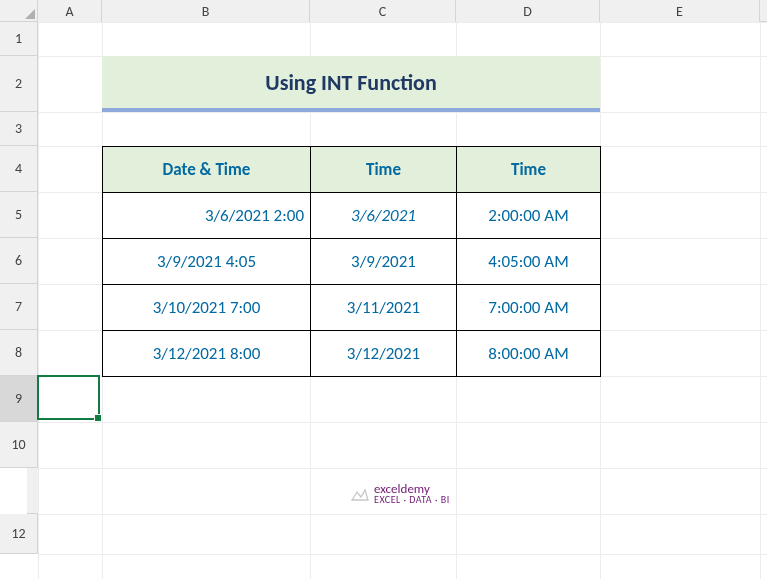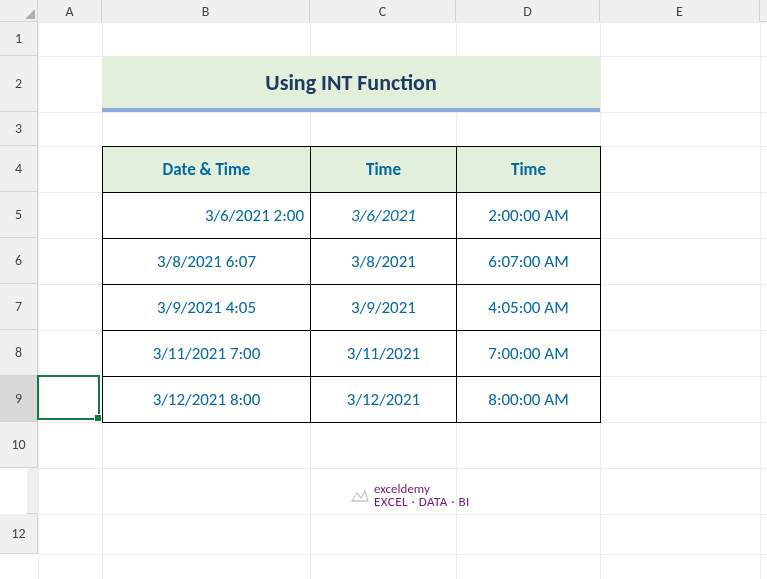--- a/index.html
+++ b/index.html
@@ -215,11 +215,6 @@
             <td style="height: 46px;">2:00:00 AM</td>
           </tr>
           <tr>
-            <td style="height: 46px;">3/8/2021 6:07</td>
-            <td style="height: 46px;">3/8/2021</td>
-            <td style="height: 46px;">6:07:00 AM</td>
-          </tr>
-          <tr>
             <td style="height: 46px;">3/9/2021 4:05</td>
             <td style="height: 46px;">3/9/2021</td>
             <td style="height: 46px;">4:05:00 AM</td>

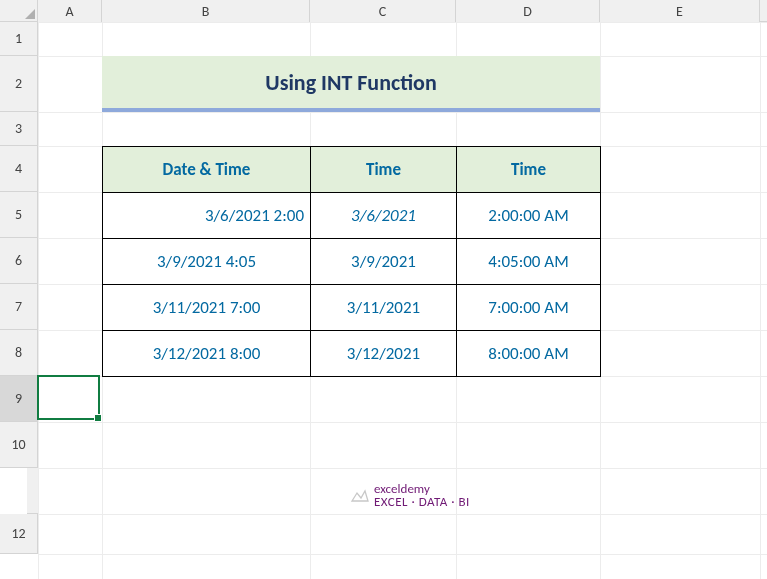--- a/index.html
+++ b/index.html
@@ -220,7 +220,7 @@
             <td style="height: 46px;">4:05:00 AM</td>
           </tr>
           <tr>
-            <td style="height: 46px;">3/11/2021 7:00</td>
+            <td style="height: 46px;">3/10/2021 7:00</td>
             <td style="height: 46px; margin-top: 36px;">3/11/2021</td>
             <td style="height: 46px;">7:00:00 AM</td>
           </tr>

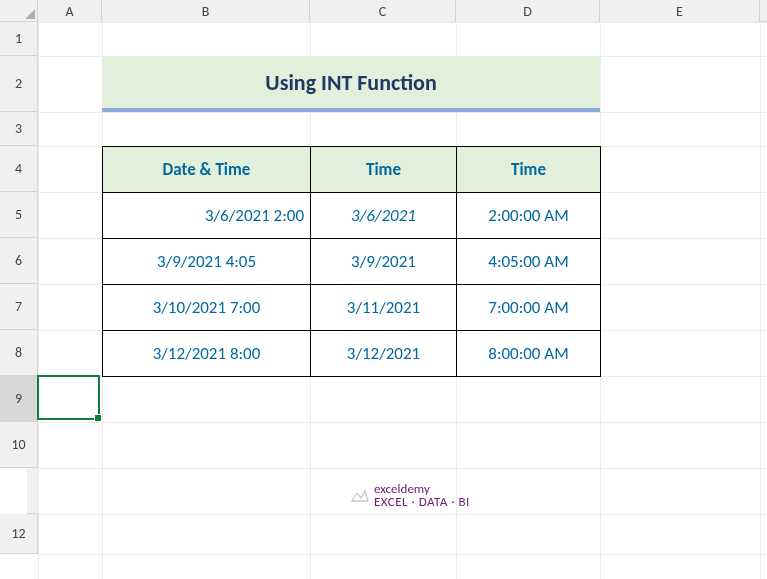--- a/index.html
+++ b/index.html
@@ -144,7 +144,7 @@
     }
     .watermark svg { margin-right: 4px; }
     .wm-text { display: flex; flex-direction: column; line-height: 1; }
-    .wm-sub { font-size: 13px; letter-spacing: 0.5px; }
+    .wm-sub { font-size: 10px; letter-spacing: 0.5px; }
   </style>
 </head>
 <body>

